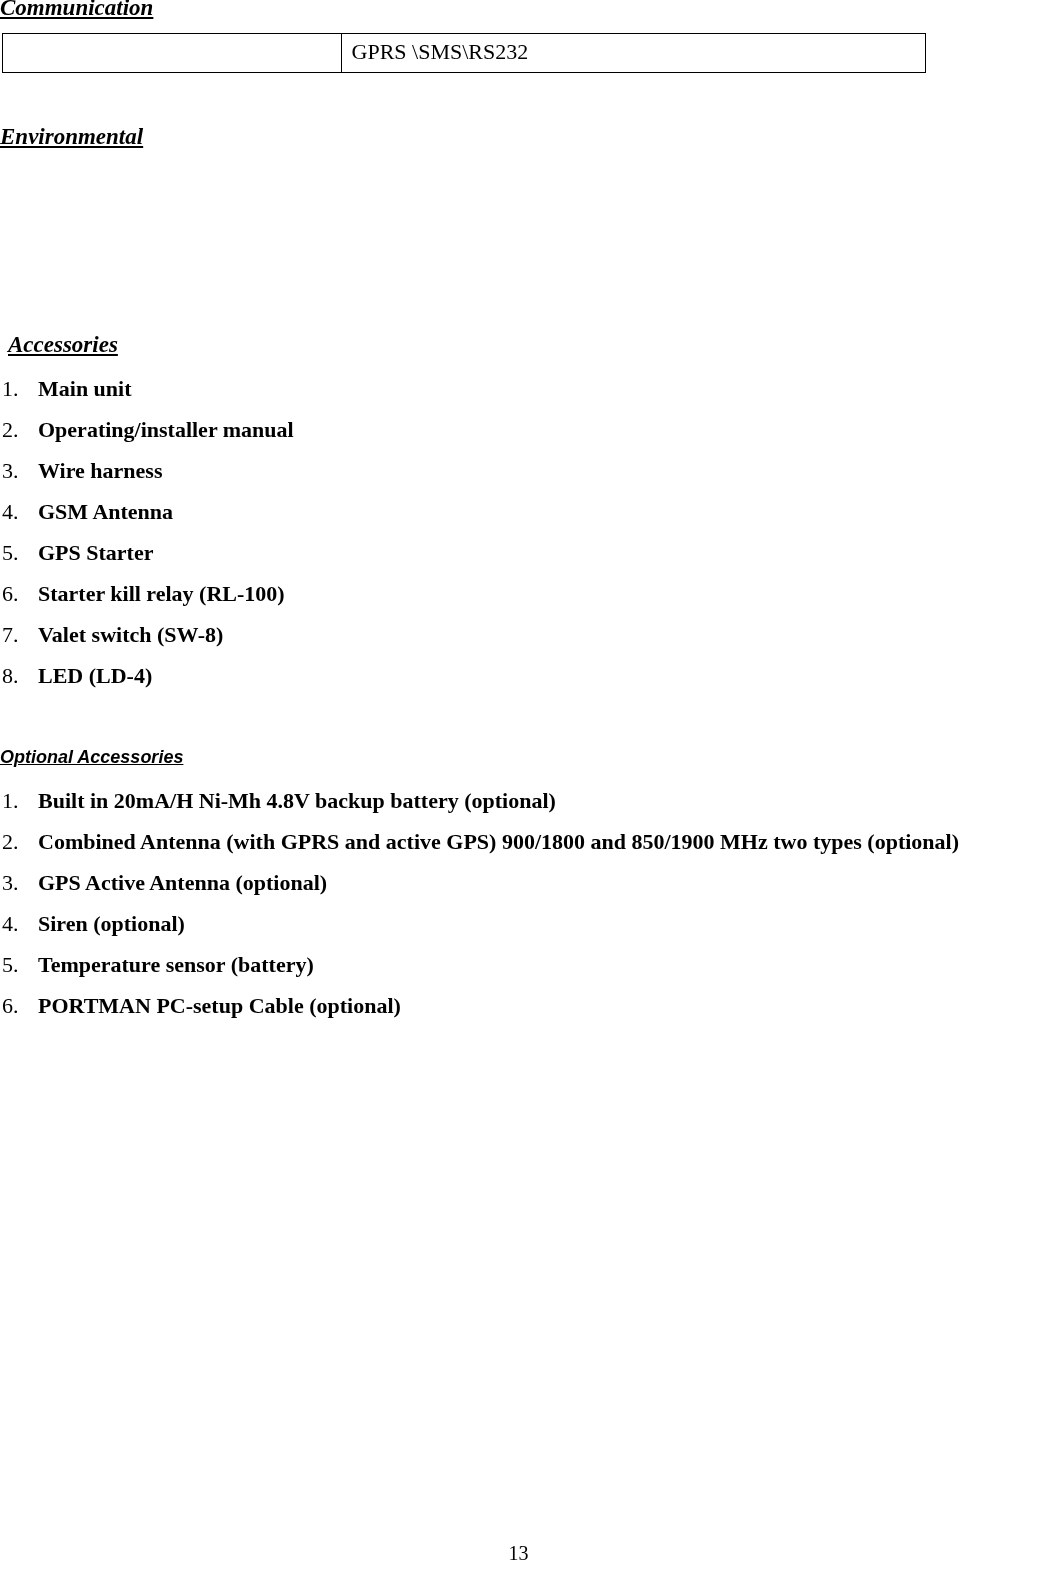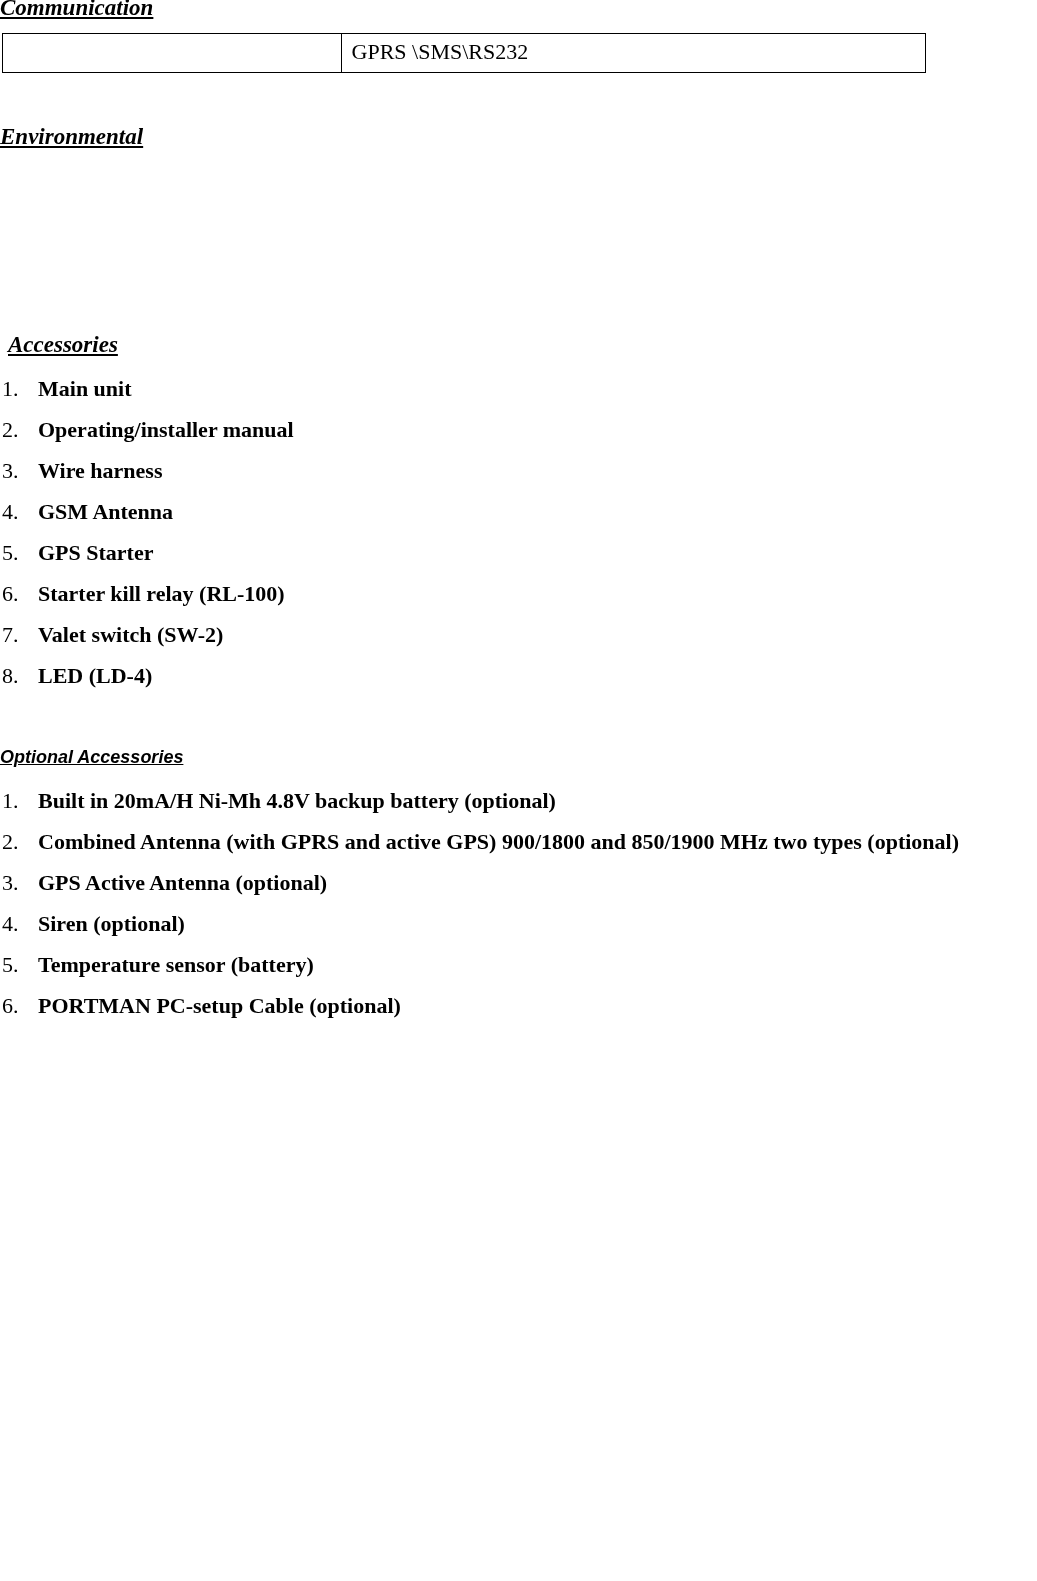--- a/index.html
+++ b/index.html
@@ -161,7 +161,7 @@
     </div>
     <div class="li">
       <span class="num">7.</span>
-      <span class="txt">Valet switch (SW-2)</span>
+      <span class="txt">Valet switch (SW-8)</span>
     </div>
     <div class="li">
       <span class="num">8.</span>

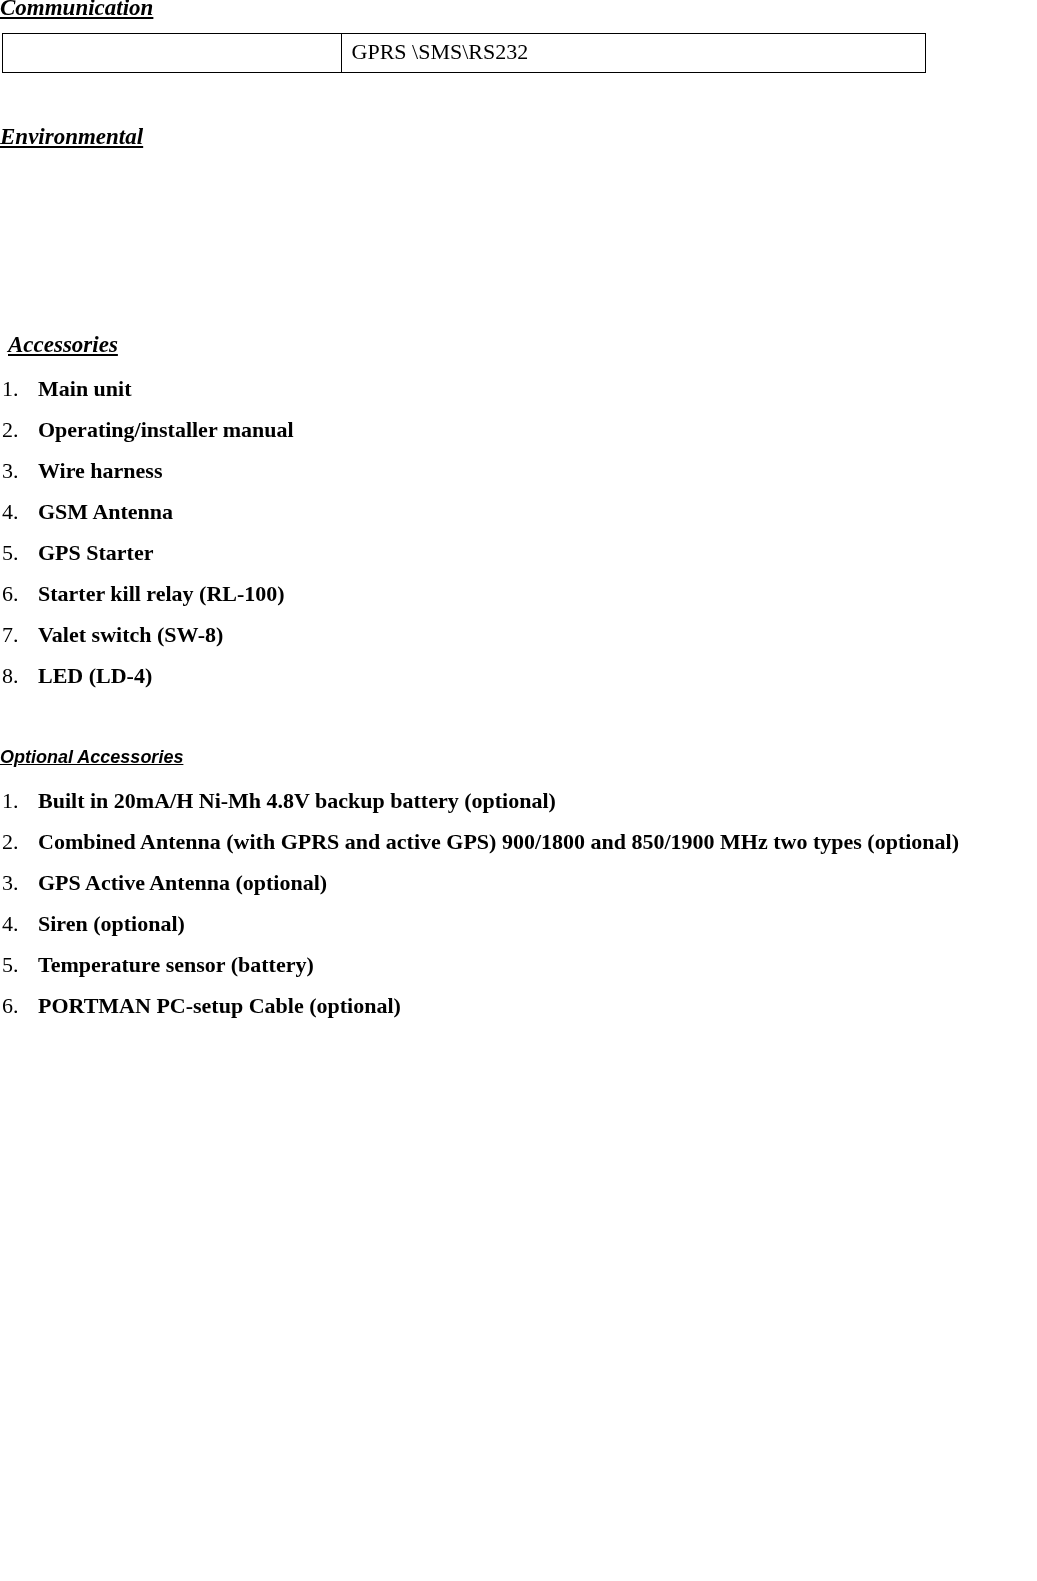--- a/index.html
+++ b/index.html
@@ -198,6 +198,7 @@
     </div>
   </div>
 
+  <div id="page-number">13</div>
 
 </div>
 

